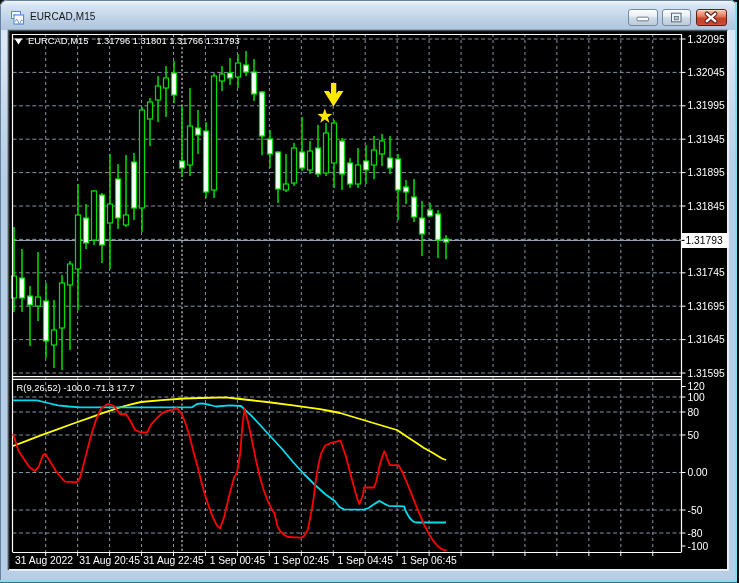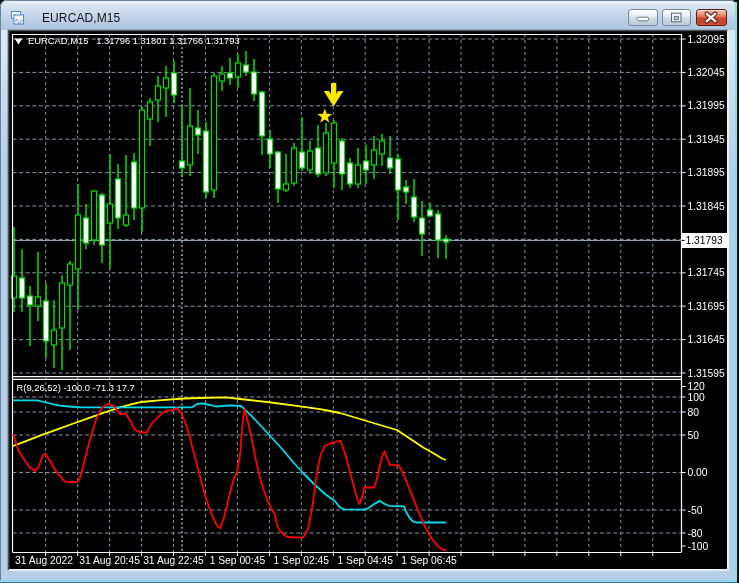--- a/index.html
+++ b/index.html
@@ -9,7 +9,7 @@
 box-shadow:inset 0 0 0 1px #66839f, inset 0 2px 0 rgba(255,255,255,0.55);}
 #titlebar{position:absolute;left:1px;top:1px;width:734.5px;height:29px;border-radius:6px 6px 0 0;
 background:linear-gradient(180deg,#eff5fb 0px,#d8e5f3 4px,#c8d9ec 13px,#bacee5 20px,#b3c9e1 26px,#aec5de 29px);}
-#title{position:absolute;left:30px;top:11px;font-size:12px;color:#151515;letter-spacing:0.1px;margin-left:12px;}
+#title{position:absolute;left:30px;top:11px;font-size:10px;color:#151515;letter-spacing:0.1px;}
 .btn{position:absolute;top:9px;height:15px;border-radius:3px;}
 #bmin{left:627.5px;width:28.5px;border:1px solid #77899c;
 background:linear-gradient(180deg,#fbfdfe 0%,#e8eff5 40%,#d0dce7 52%,#bccbdb 100%);

